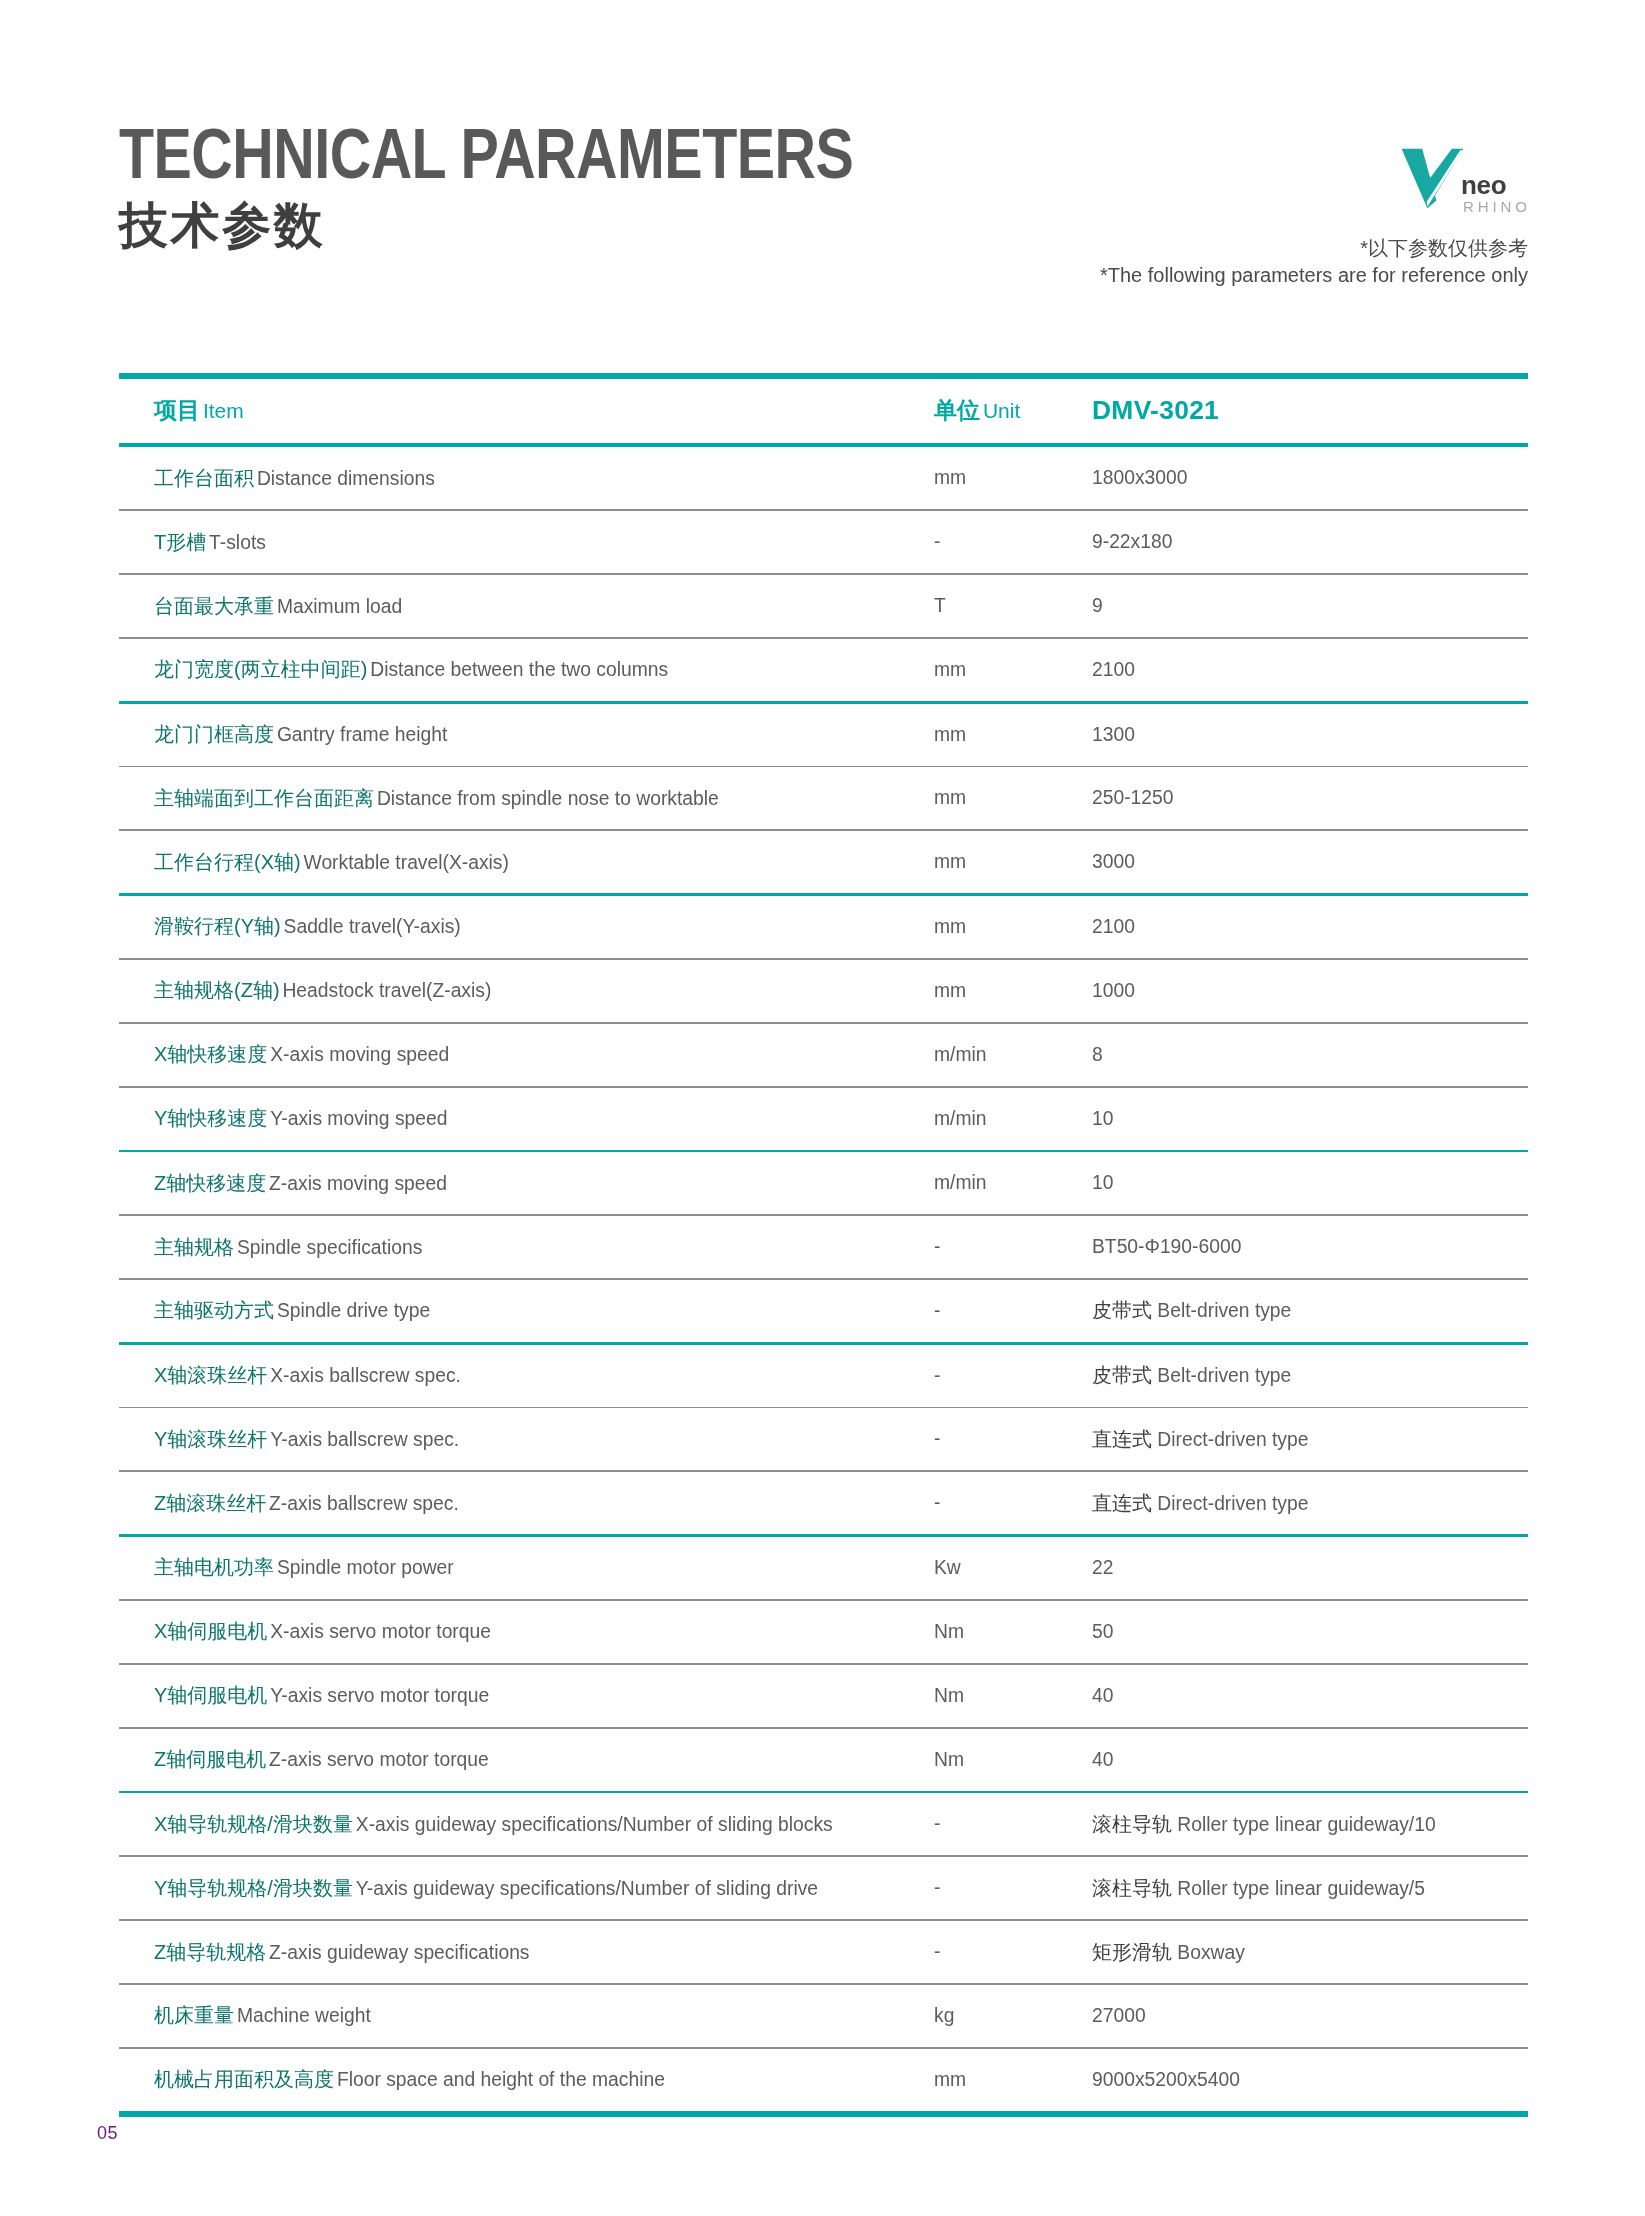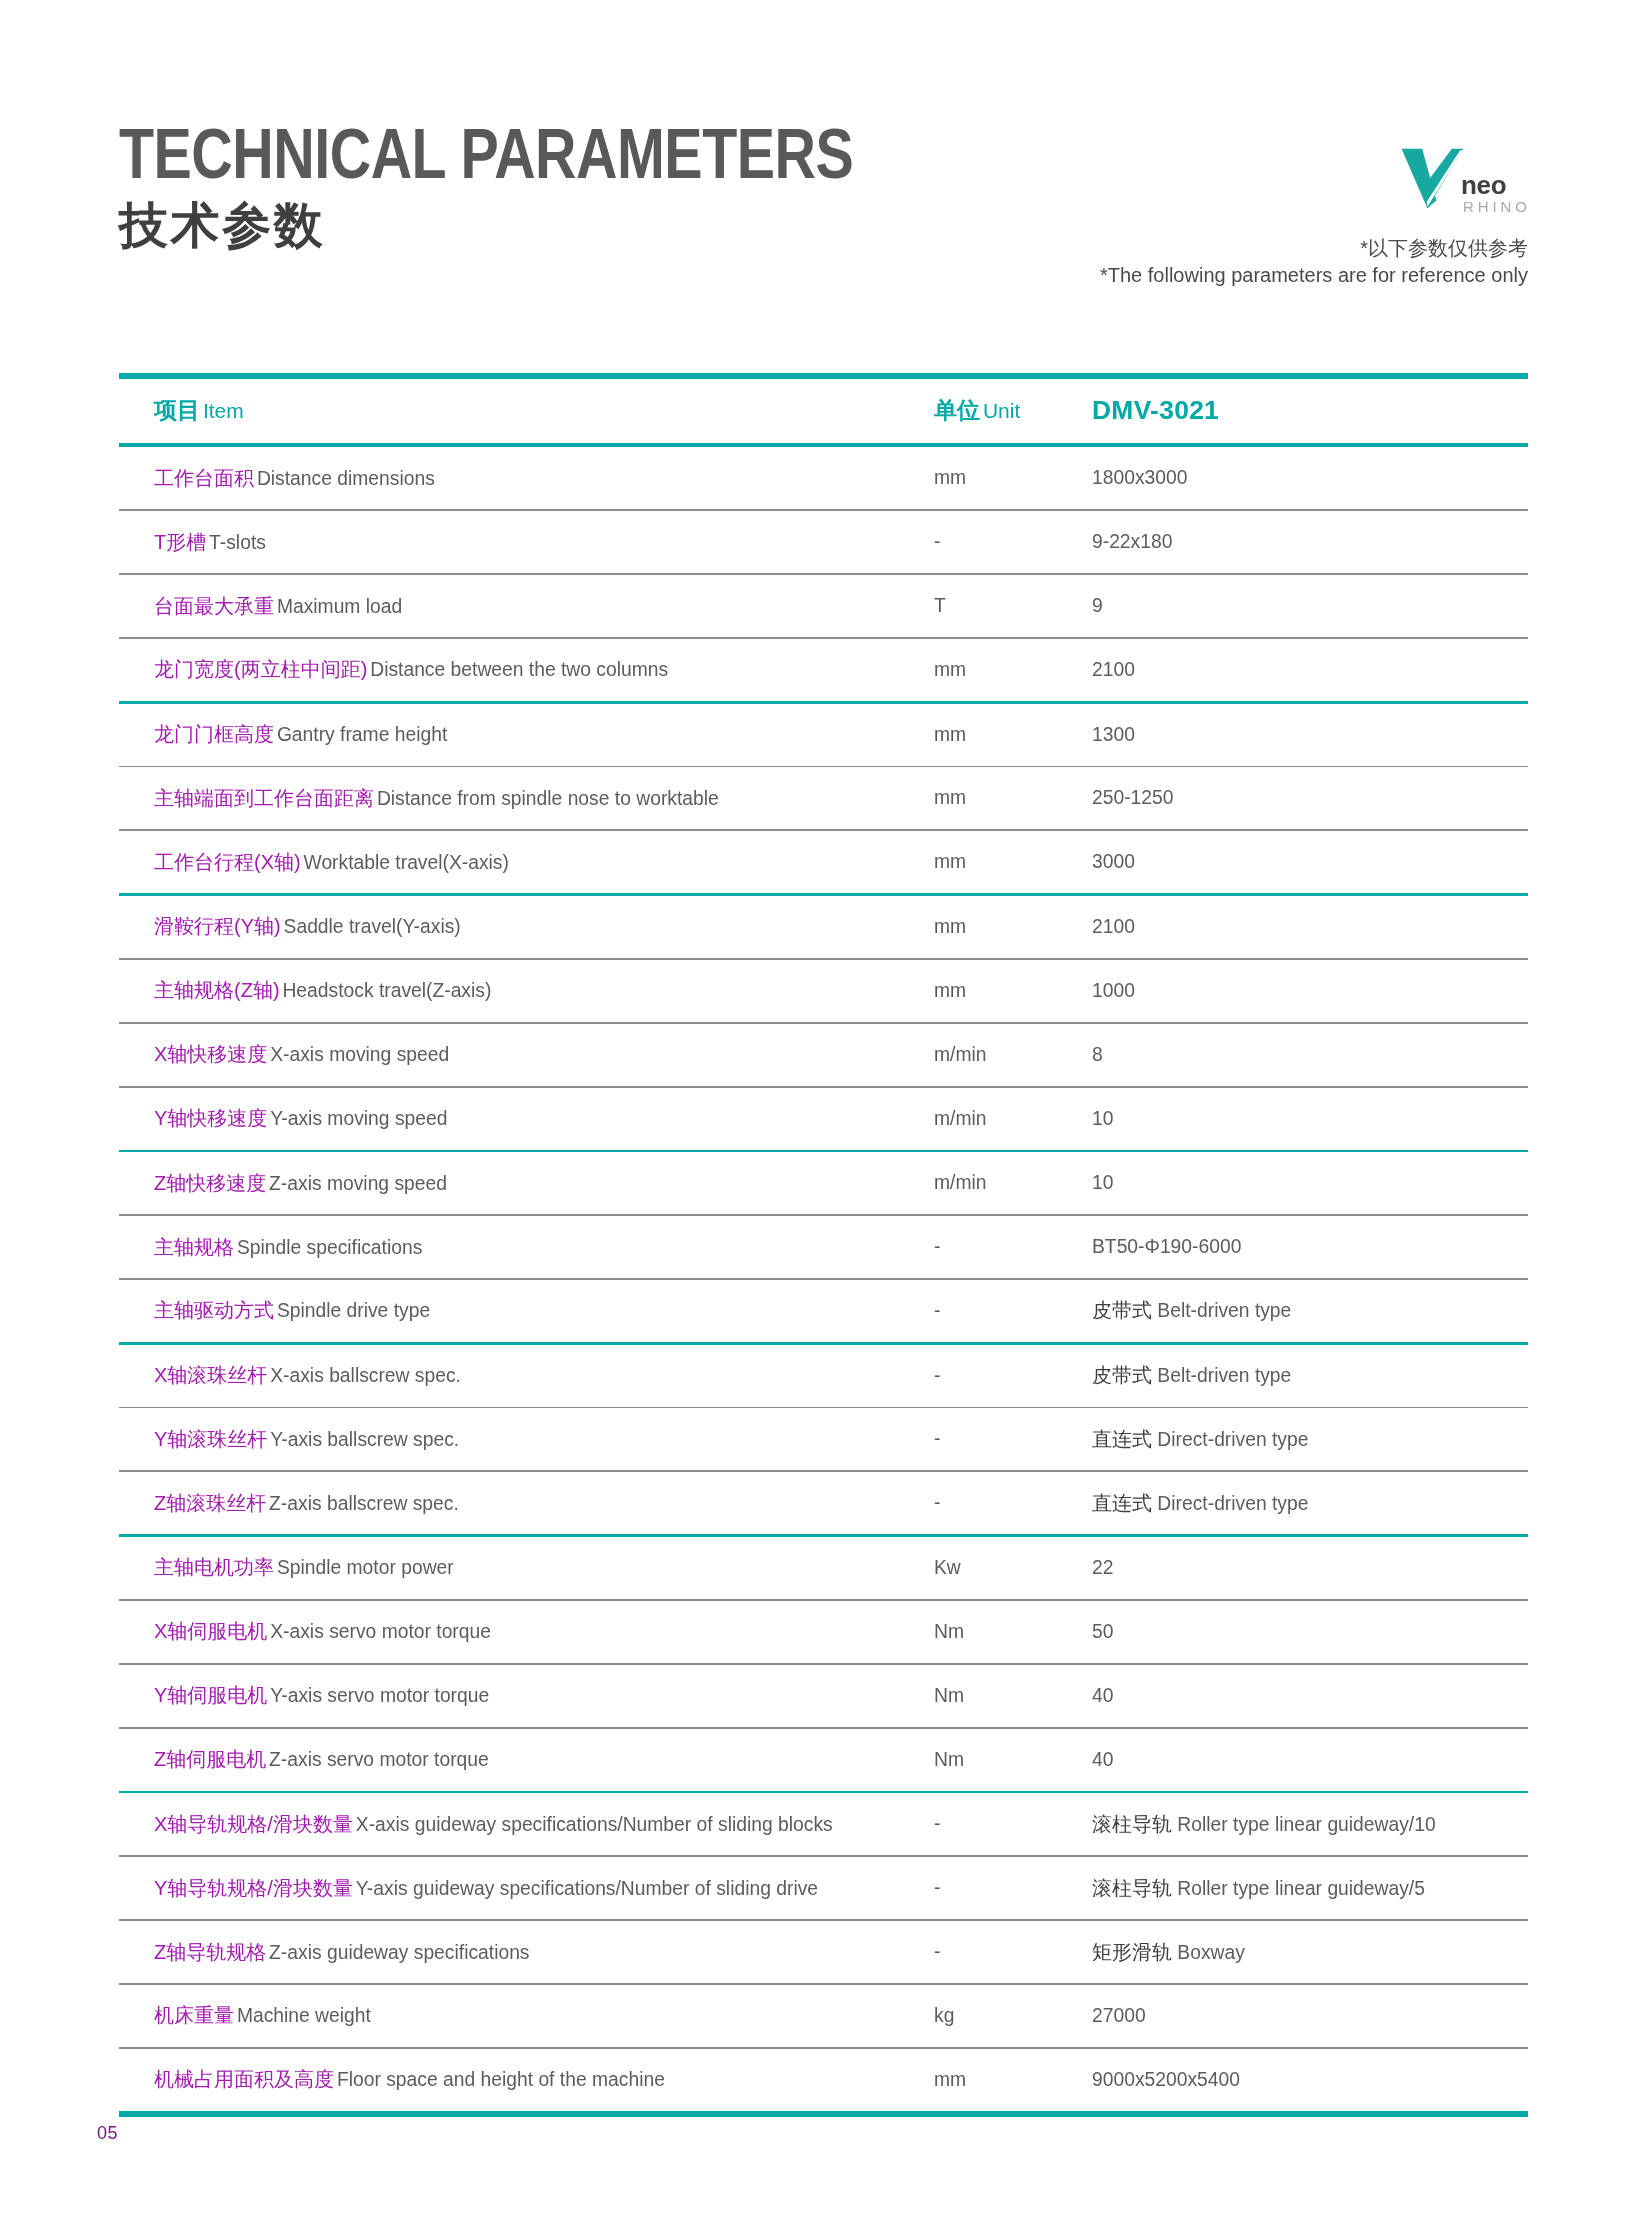--- a/index.html
+++ b/index.html
@@ -189,7 +189,7 @@
 
   .data-row .cn {
     font-size: 20px;
-    color: #a21caf;
+    color: #0f766e;
     font-weight: 400;
   }
   .data-row .en {

